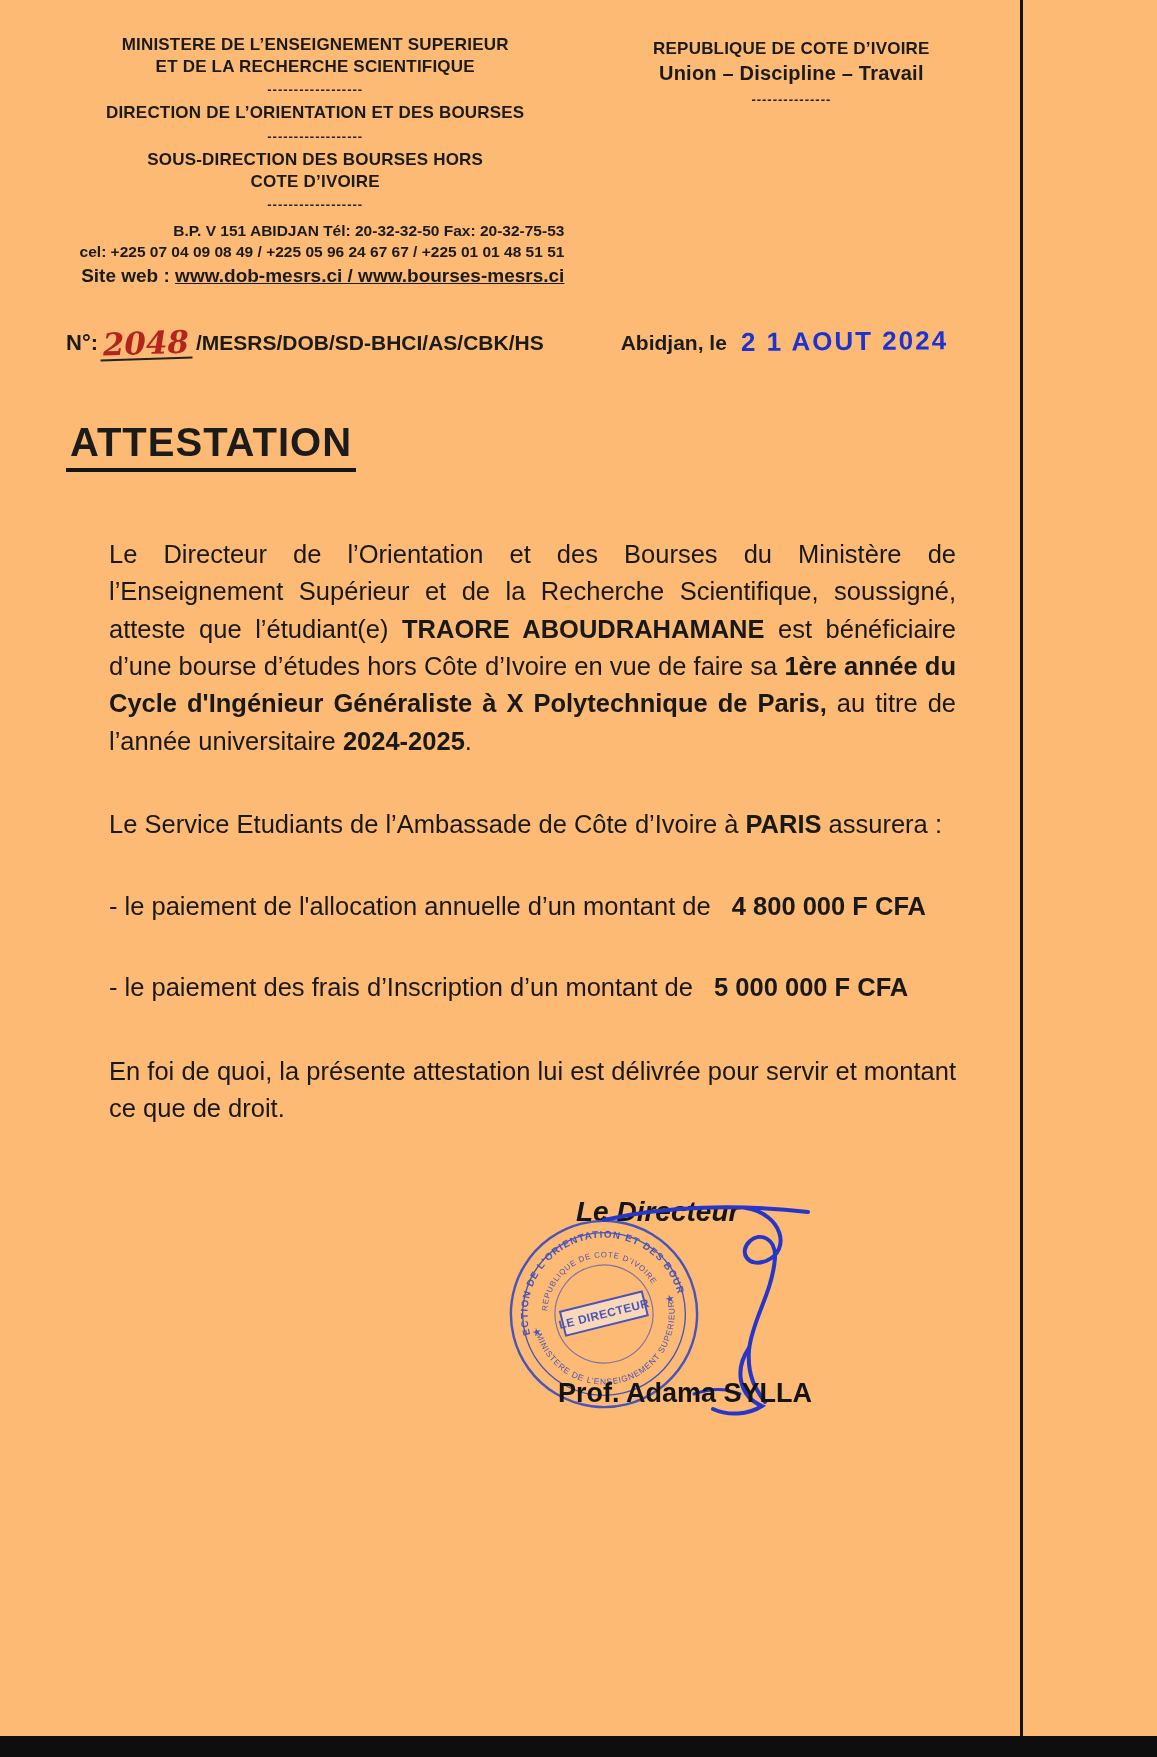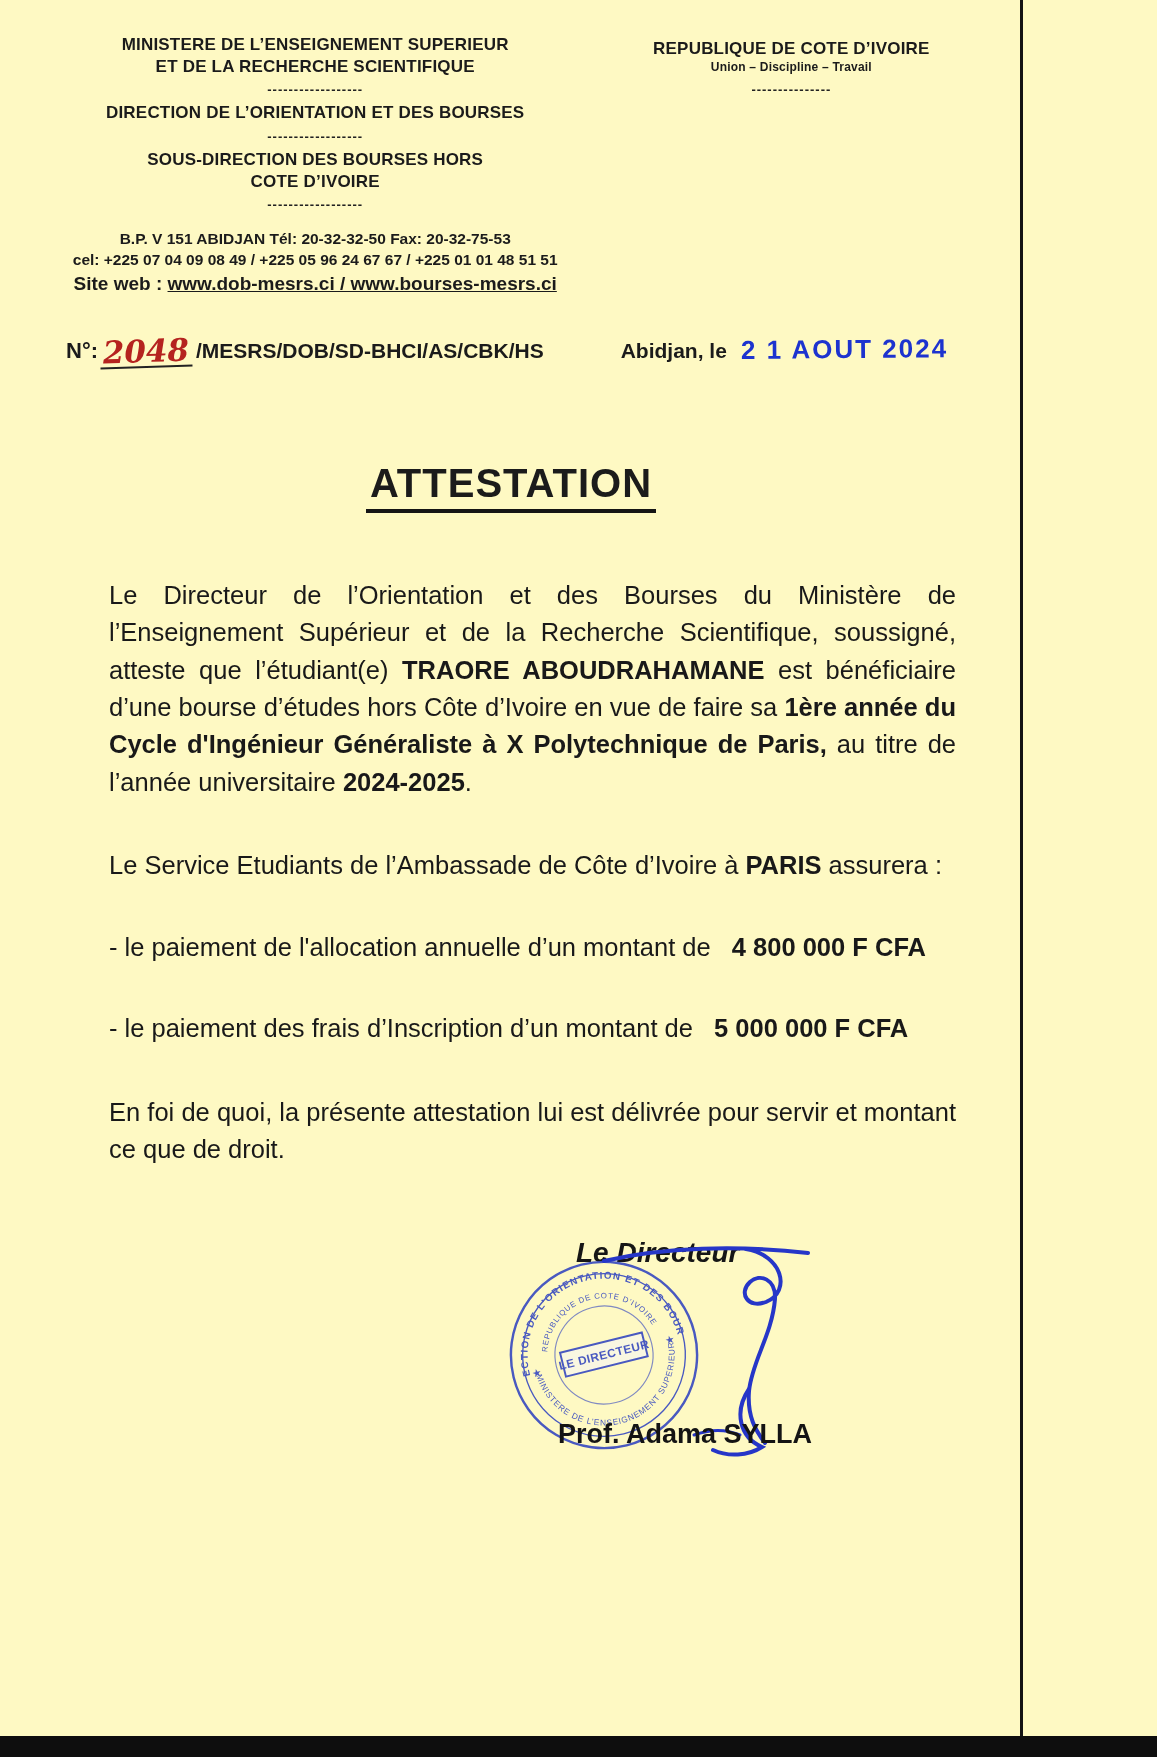--- a/index.html
+++ b/index.html
@@ -8,7 +8,7 @@
 
   .page {
     position:relative; width:1157px; height:1757px;
-    background:#fef9c3; color:#1b1b1b; overflow:hidden;
+    background:#fdba74; color:#1b1b1b; overflow:hidden;
     margin:0 auto;
   }
   

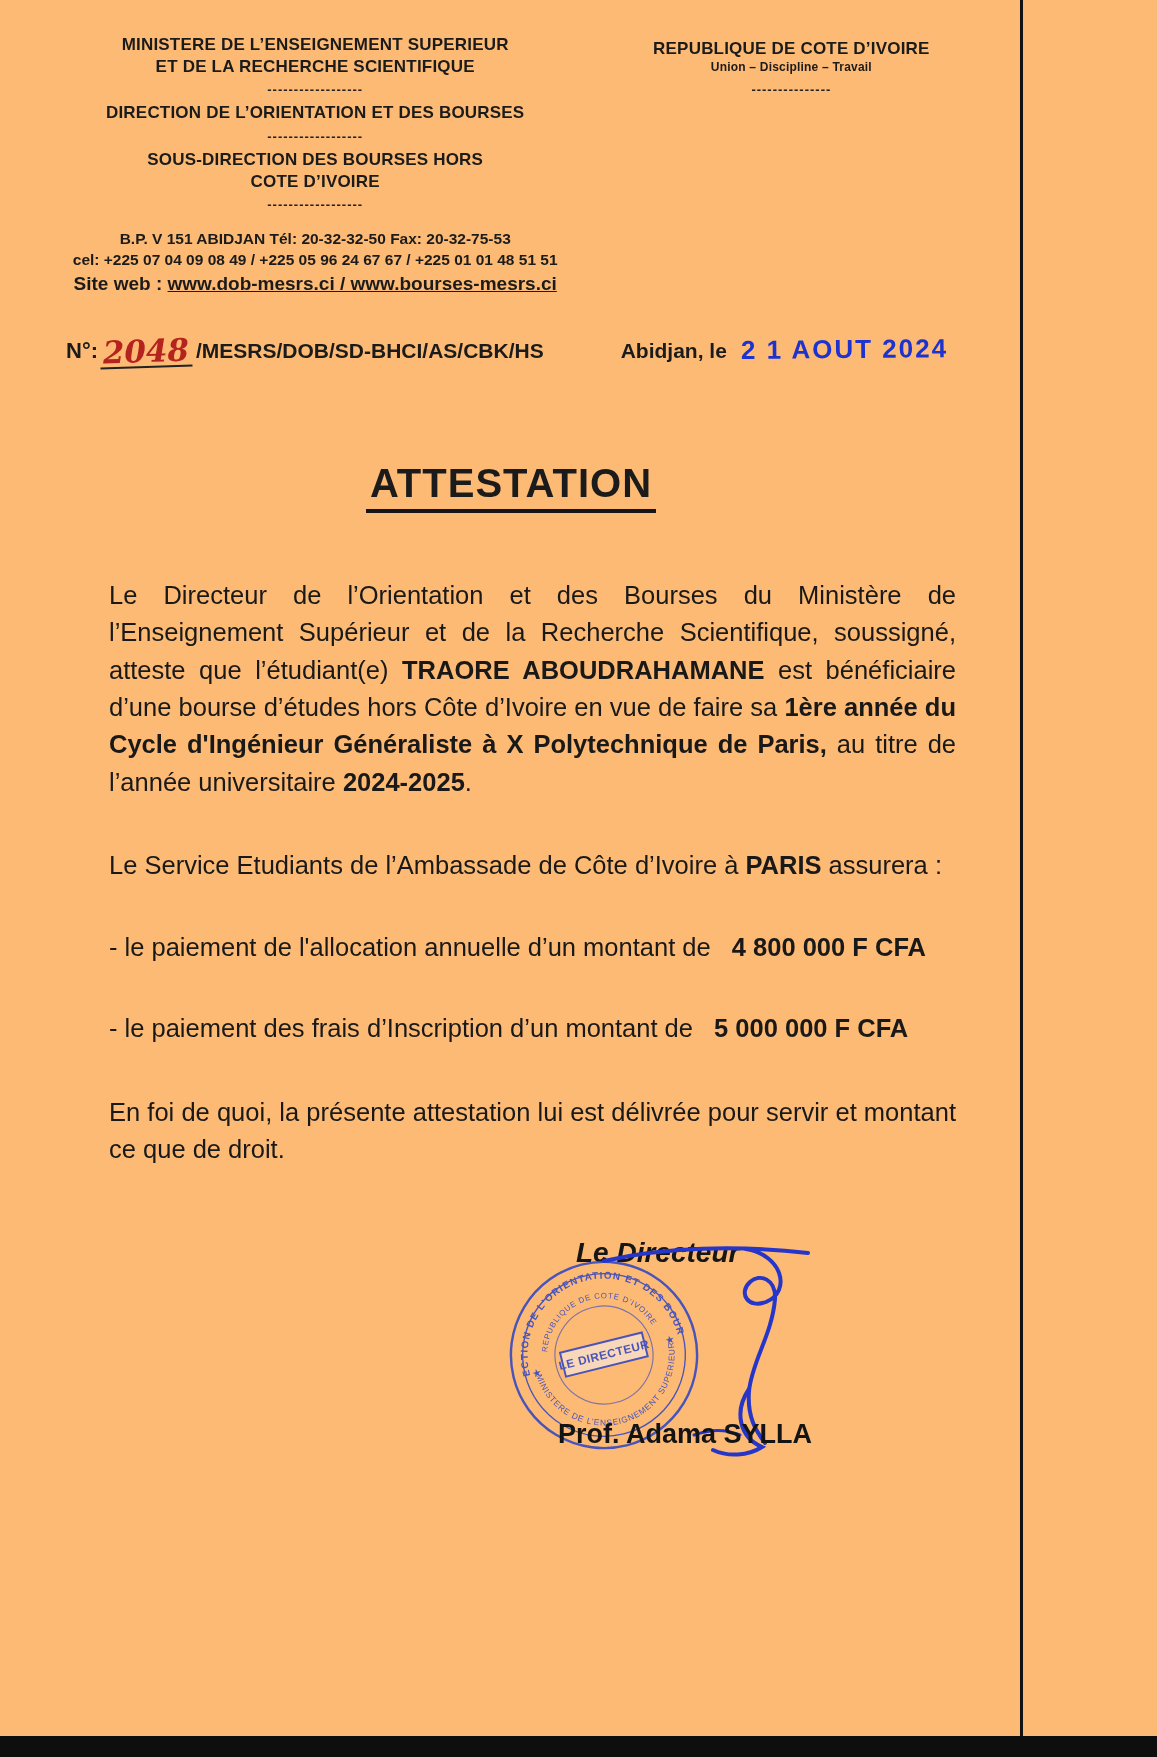--- a/index.html
+++ b/index.html
@@ -105,7 +105,7 @@
 
       <div class="header-right">
         <div class="caps">REPUBLIQUE DE COTE D’IVOIRE</div>
-        <div class="caps" style="font-size:12px;">Union – Discipline – Travail</div>
+        <div class="caps" style="font-size:20px;">Union – Discipline – Travail</div>
         <div class="sep mt6">---------------</div>
       </div>
     </div>

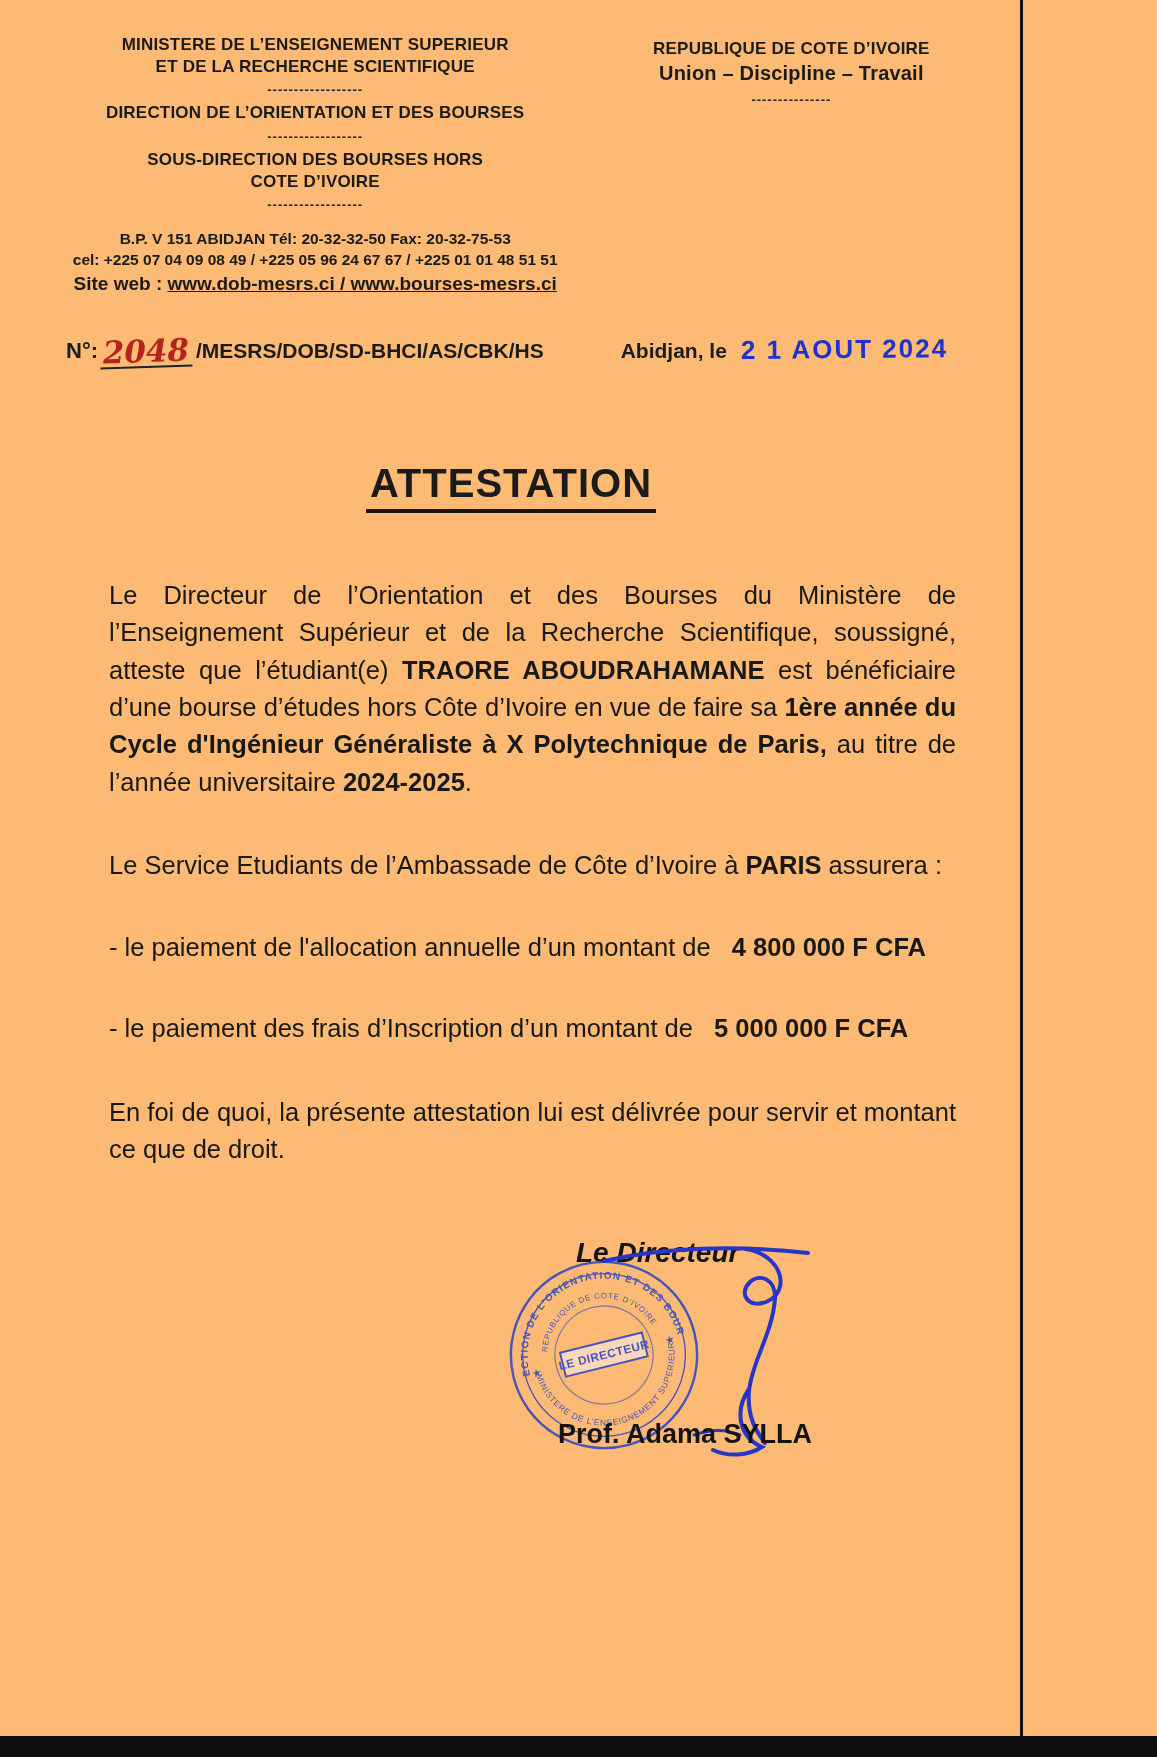--- a/index.html
+++ b/index.html
@@ -28,7 +28,7 @@
   .sep { font-size:13px; font-weight:700; letter-spacing:1px; line-height:1.25; color:#222; }
   .mt6 { margin-top:6px; } .mt4 { margin-top:4px; }
 
-  .contacts { text-align:center; margin-top:16px; }
+  .contacts { text-align:right; margin-top:8px; }
   .contact-line { font-size:15.5px; font-weight:700; line-height:1.35; }
   .contact-big  { font-size:19px;  font-weight:700; line-height:1.4; }
   .u { text-decoration:underline; }

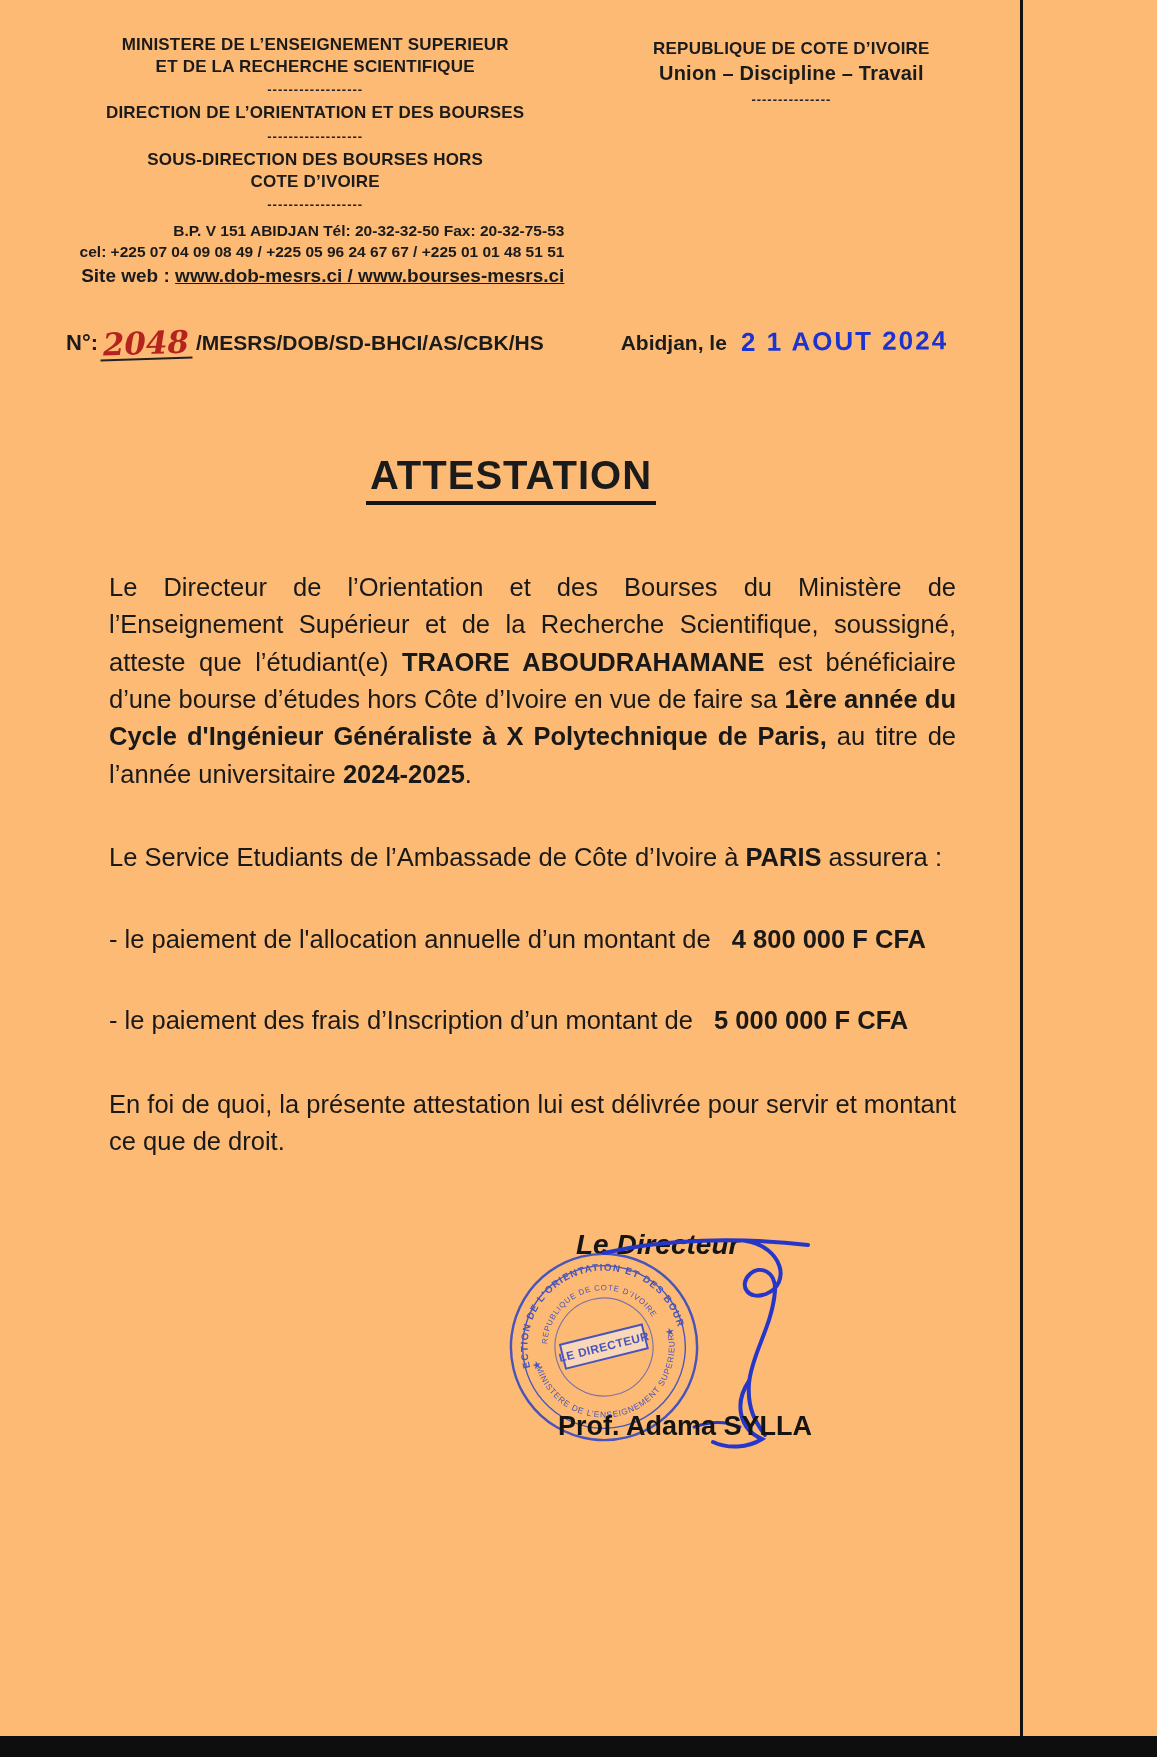--- a/index.html
+++ b/index.html
@@ -50,7 +50,7 @@
   }
 
   
-  .title-wrap { text-align:center; margin-top:93px; }
+  .title-wrap { text-align:left; margin-top:60px; }
   .title {
     display:inline-block; font-size:40px; font-weight:700; letter-spacing:1px;
     border-bottom:4px solid #151515; padding:0 4px 3px;

